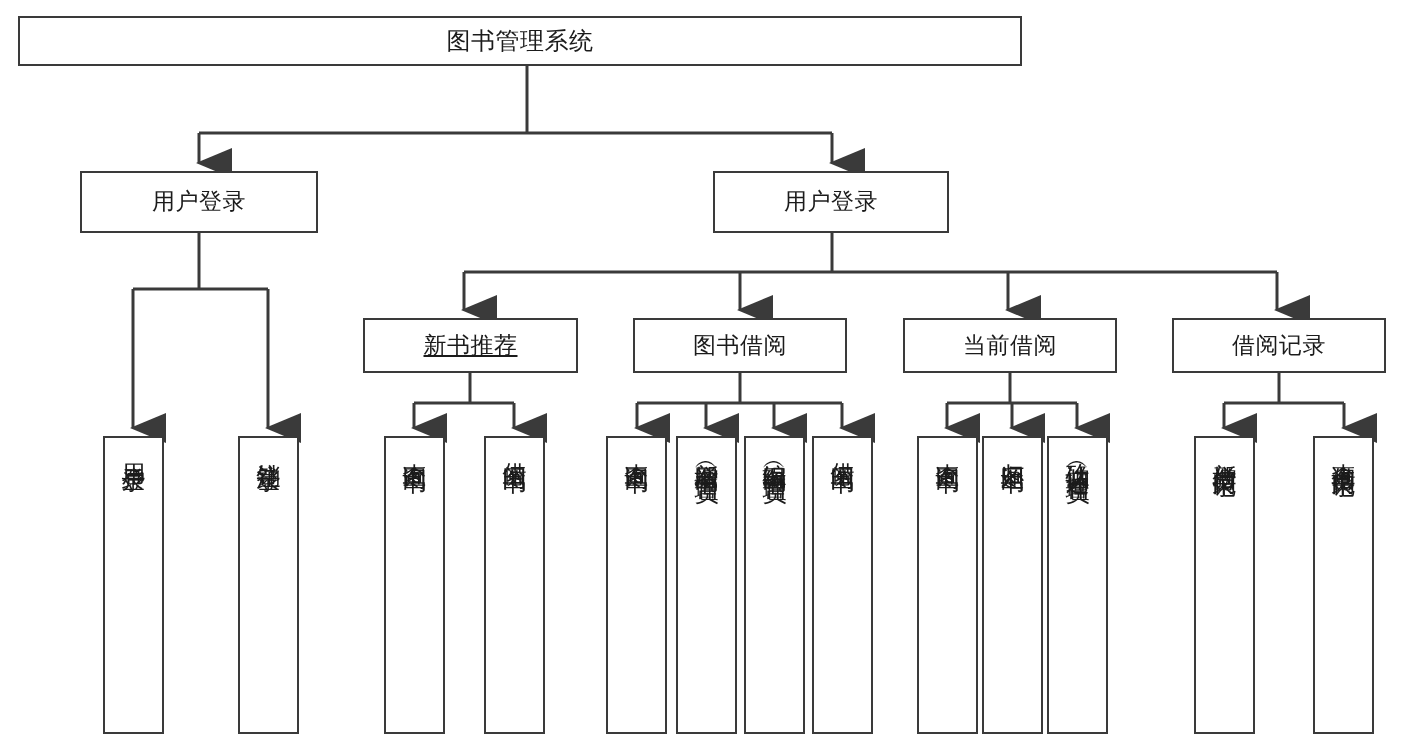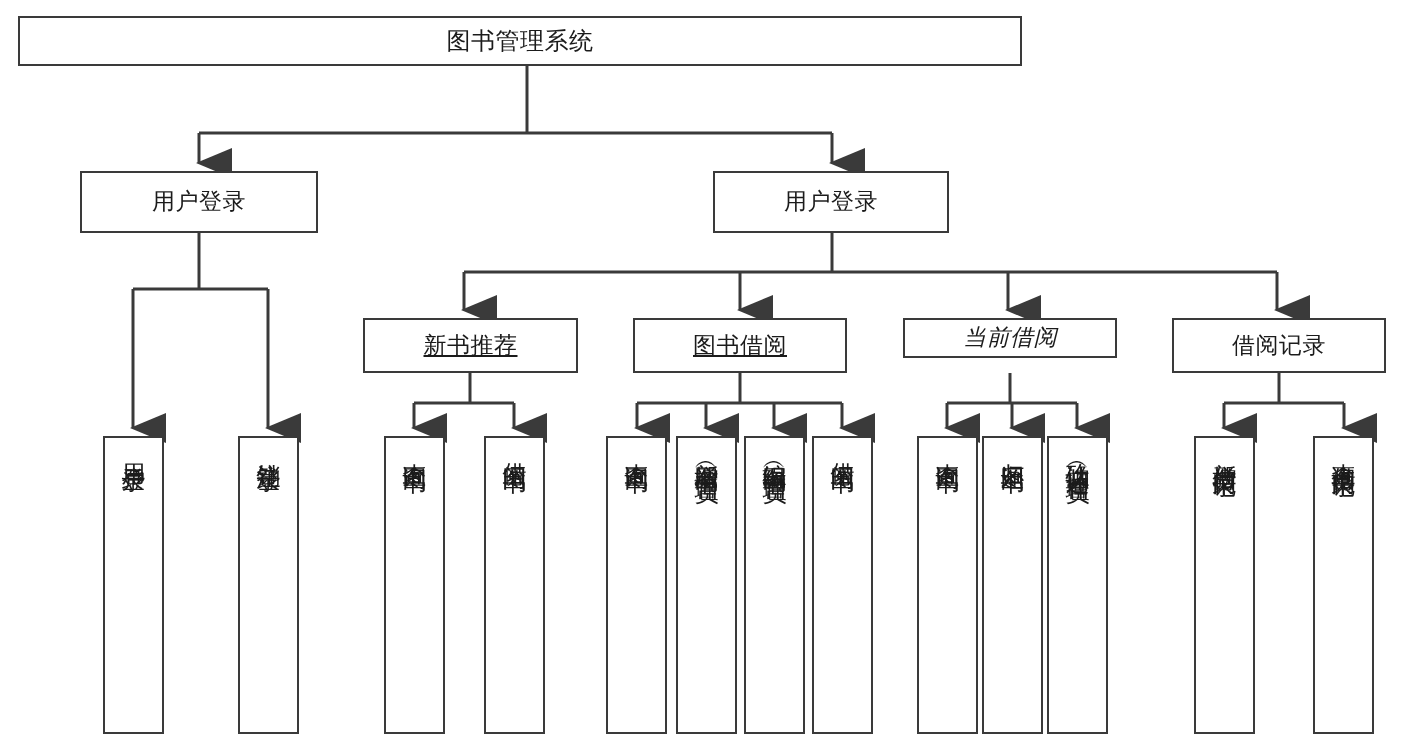--- a/index.html
+++ b/index.html
@@ -143,7 +143,7 @@
     <span class="lbl">新书推荐</span>
   </div>
 
-  <div class="node h" style="left:633px; top:318px; width:214px; height:55px;text-decoration:underline;">
+  <div class="node h" style="left:633px; top:318px; width:214px; height:55px;">
     <span class="lbl">图书借阅</span>
   </div>
 

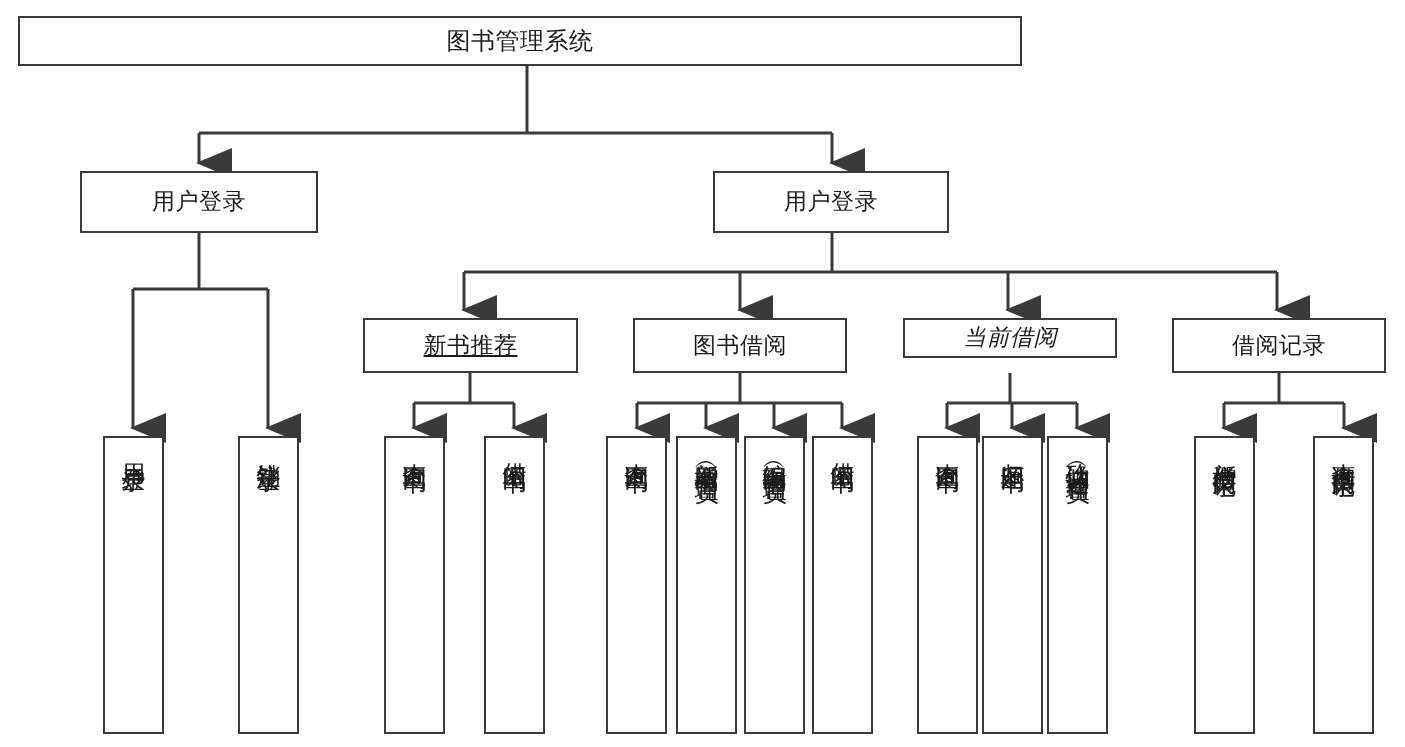--- a/index.html
+++ b/index.html
@@ -147,7 +147,7 @@
     <span class="lbl">图书借阅</span>
   </div>
 
-  <div class="node h" style="left:903px; top:318px; width:214px; height:40px;font-style:italic;">
+  <div class="node h" style="left:903px; top:318px; width:214px; height:55px;">
     <span class="lbl">当前借阅</span>
   </div>
 

